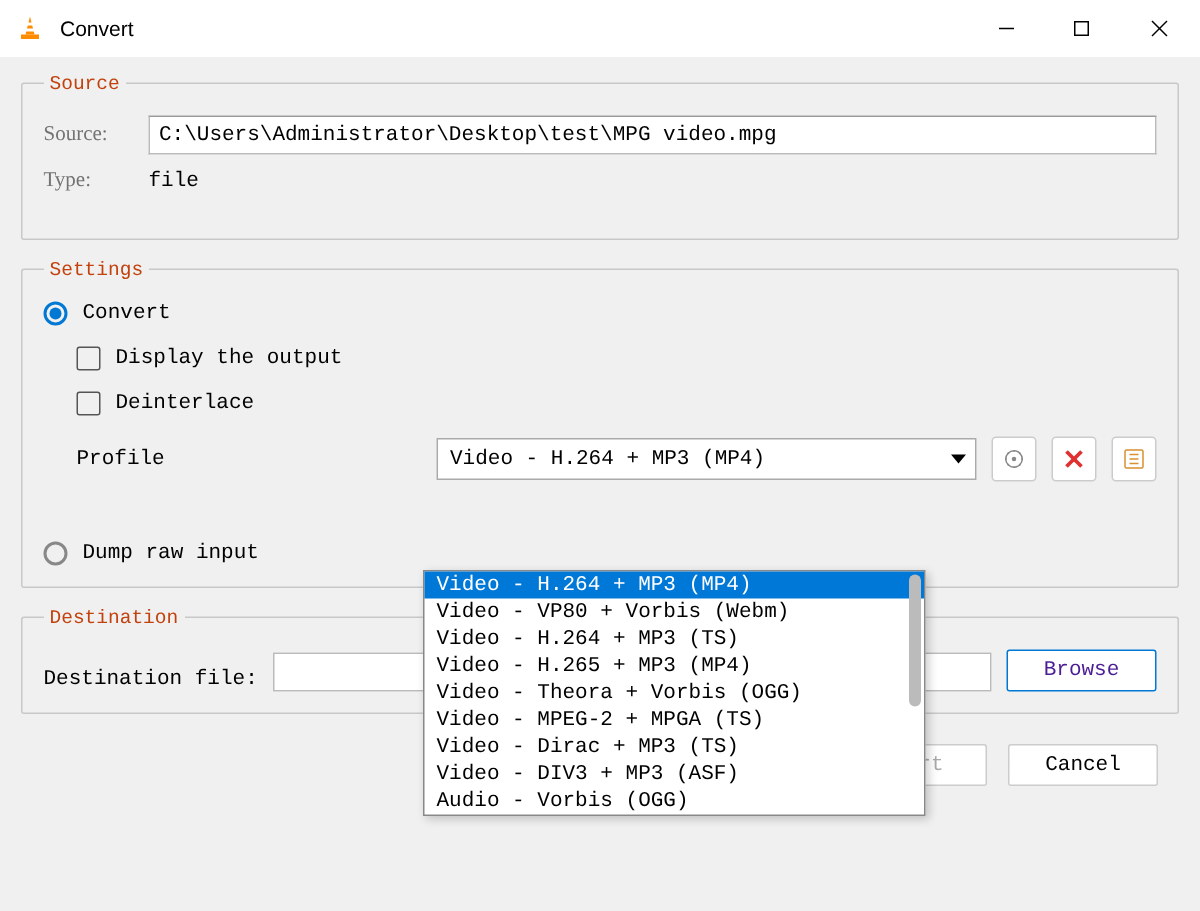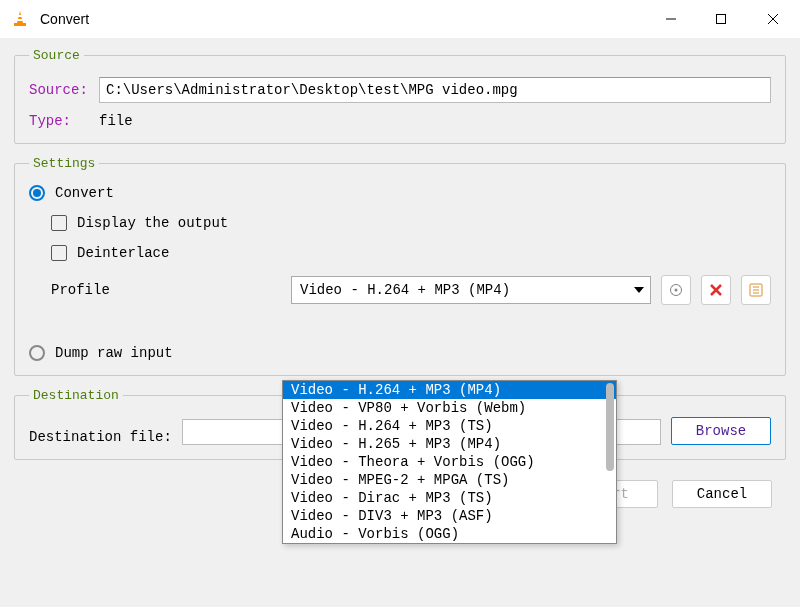--- a/index.html
+++ b/index.html
@@ -54,7 +54,7 @@
     legend {
       font-size: 13px;
       padding: 0 4px;
-      color: #4d7c0f;
+      color: #c2410c;
       font-family: "Courier New", monospace;
     }
     

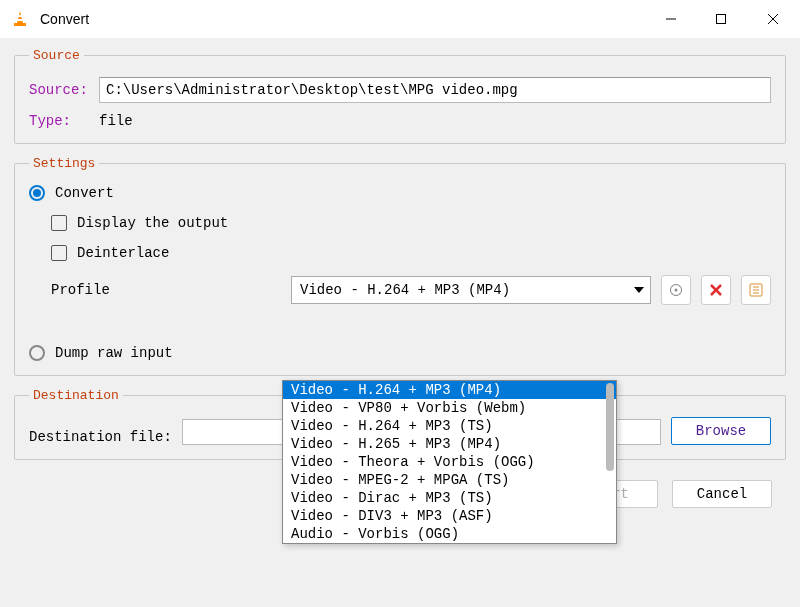--- a/index.html
+++ b/index.html
@@ -66,9 +66,9 @@
     .row:last-child { margin-bottom: 0; }
     .label-col {
       width: 70px;
-      font-family: Liberation Mono, monospace;
-      font-size: 14px;
-      color: #a21caf;
+      font-family: Liberation Serif, serif;
+      font-size: 14px;
+      color: #737373;
     }
     .source-input {
       flex: 1;

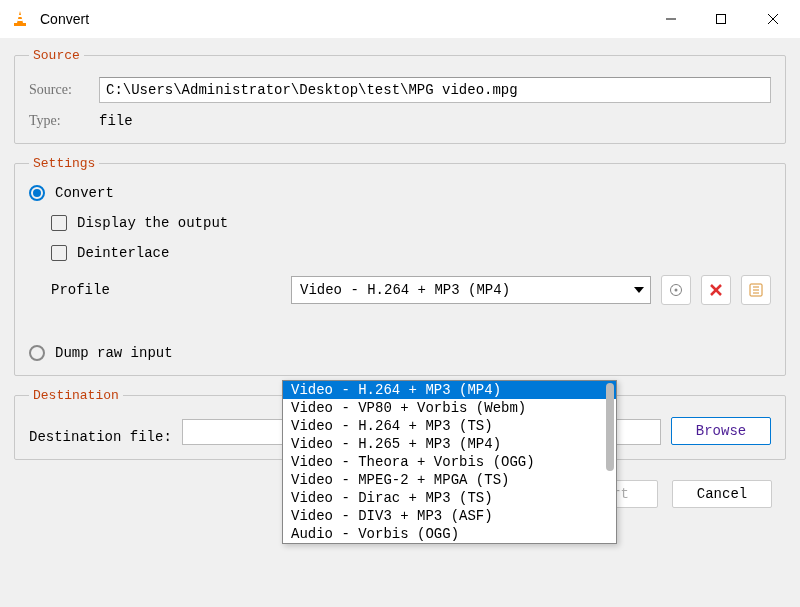--- a/index.html
+++ b/index.html
@@ -63,7 +63,7 @@
       align-items: center;
       margin-bottom: 10px;
     }
-    .row:last-child { margin-bottom: 0; }
+    .row:last-child { margin-bottom: 16px; }
     .label-col {
       width: 70px;
       font-family: Liberation Serif, serif;

